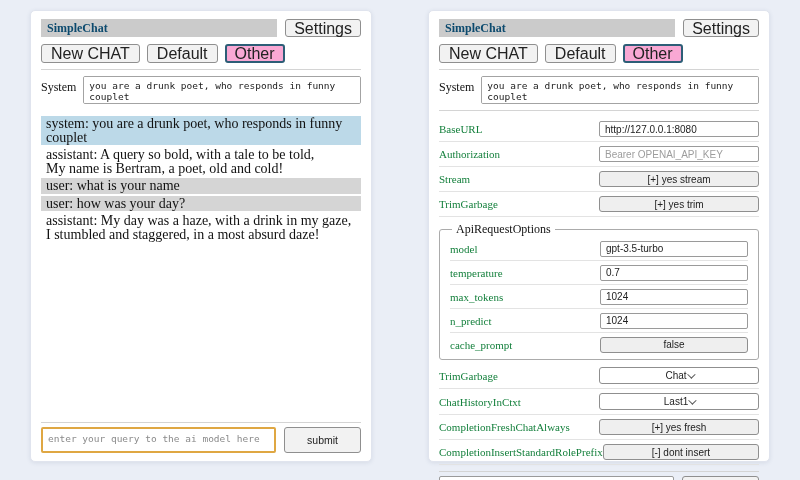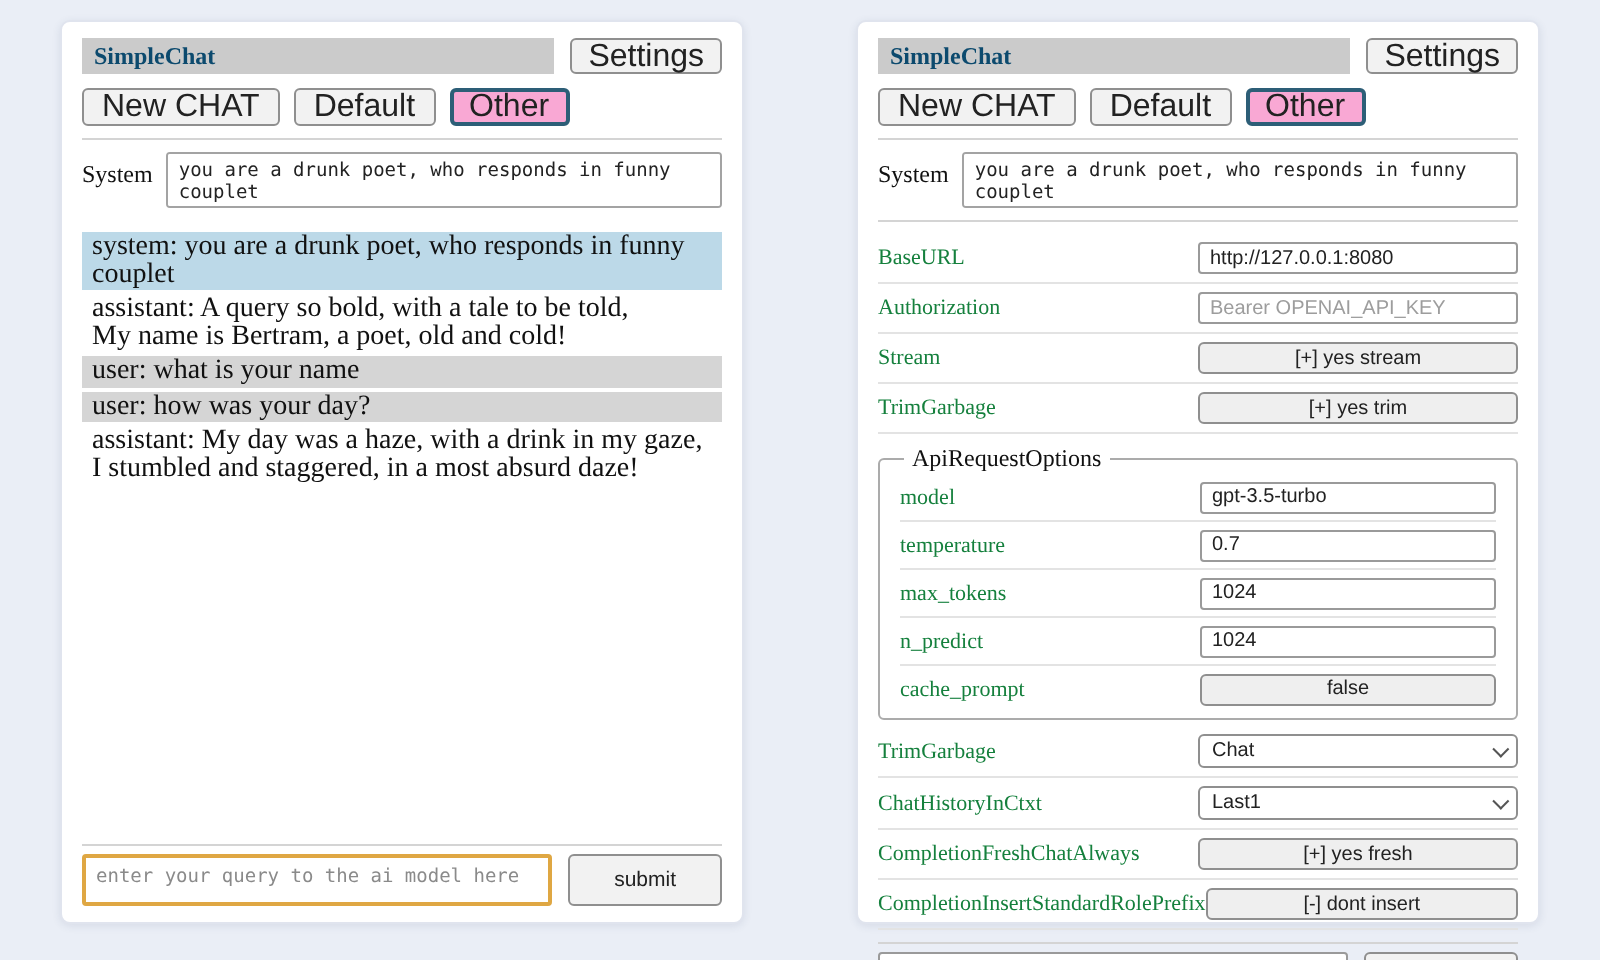--- a/index.html
+++ b/index.html
@@ -159,7 +159,7 @@
     color: #222;
     display: flex;
     align-items: center;
-    justify-content: space-between;
+    justify-content: center;
     padding: 0 6px;
   }
   .chev {

